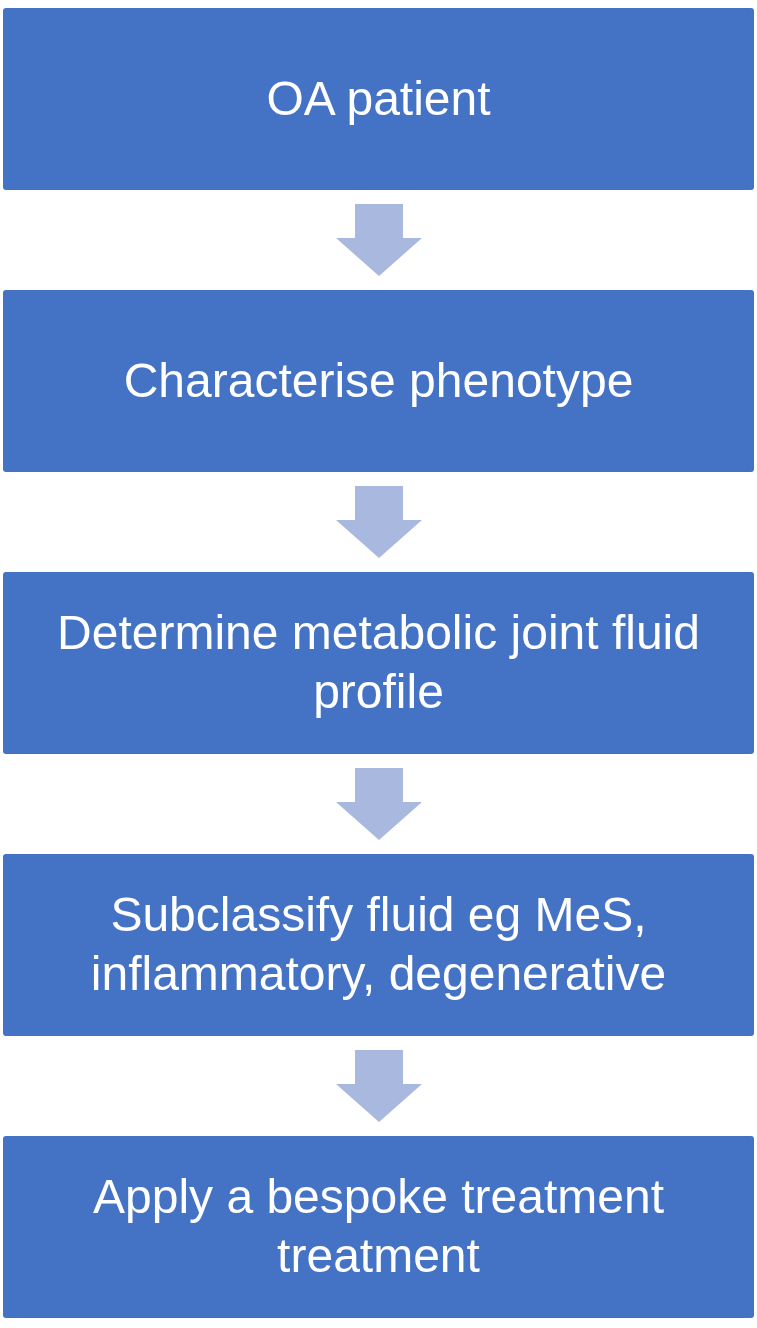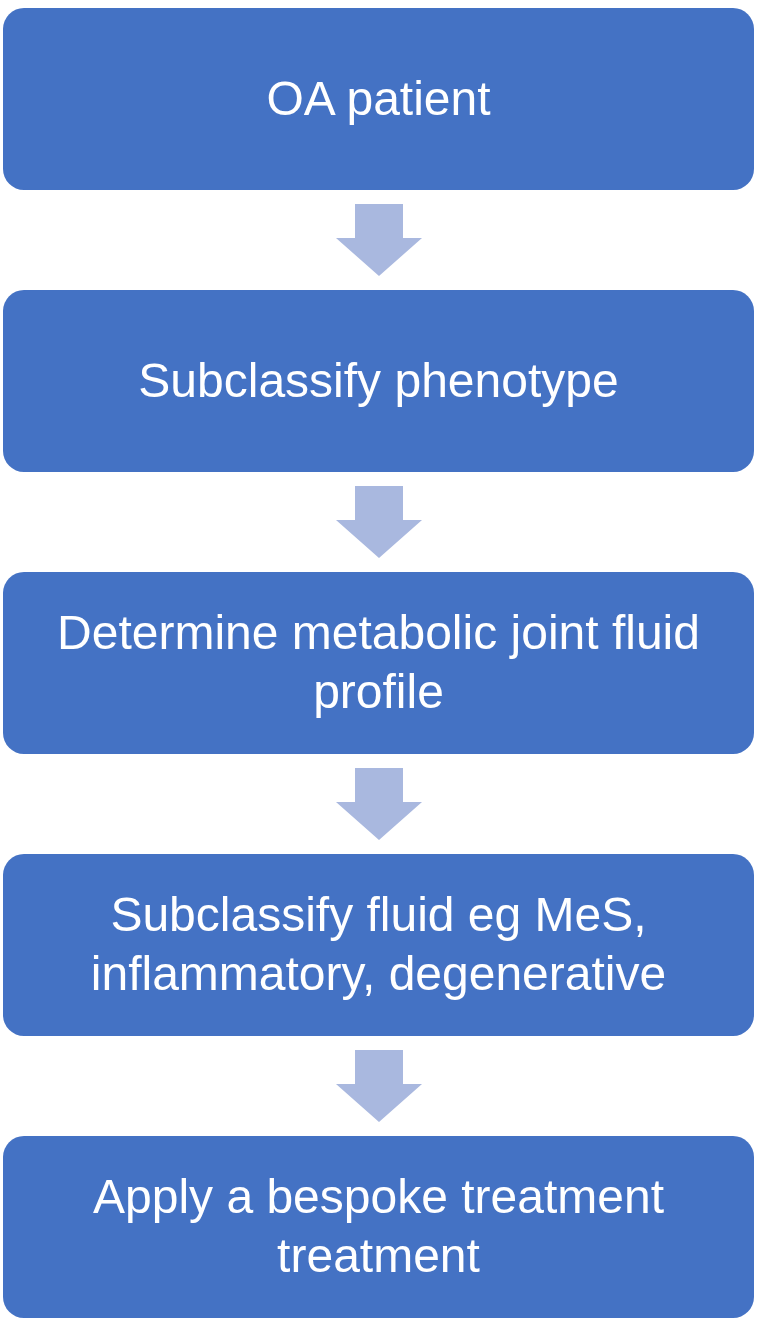--- a/index.html
+++ b/index.html
@@ -26,7 +26,7 @@
     width: 751px;
     height: 182px;
     background: var(--box-fill, #4472C4);
-    border-radius: 21px;
+    border-radius: 3px;
     display: flex;
     align-items: center;
     justify-content: center;

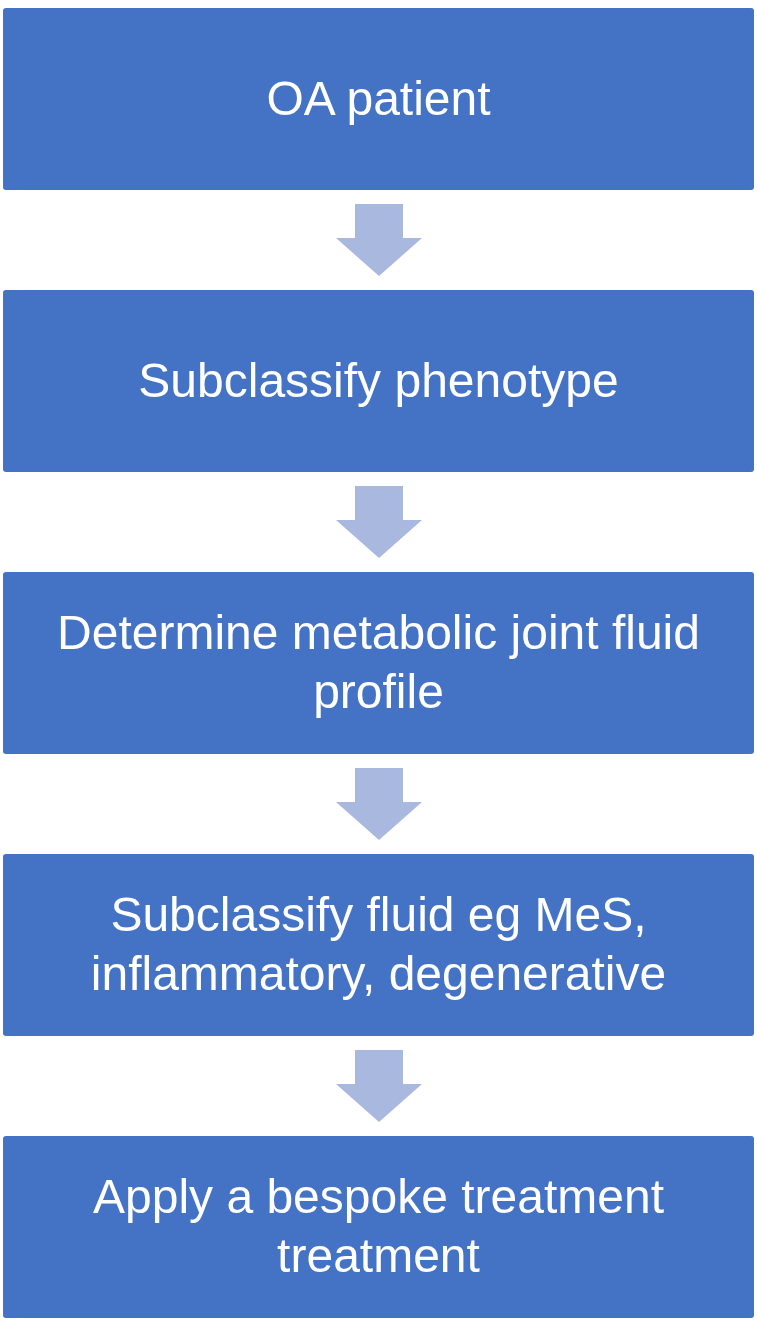--- a/index.html
+++ b/index.html
@@ -72,7 +72,7 @@
     </div>
 
     <div class="step-box">
-      <span class="step-label">Subclassify phenotype</span>
+      <span class="step-label">Characterise phenotype</span>
     </div>
 
     <div class="arrow-wrap">

